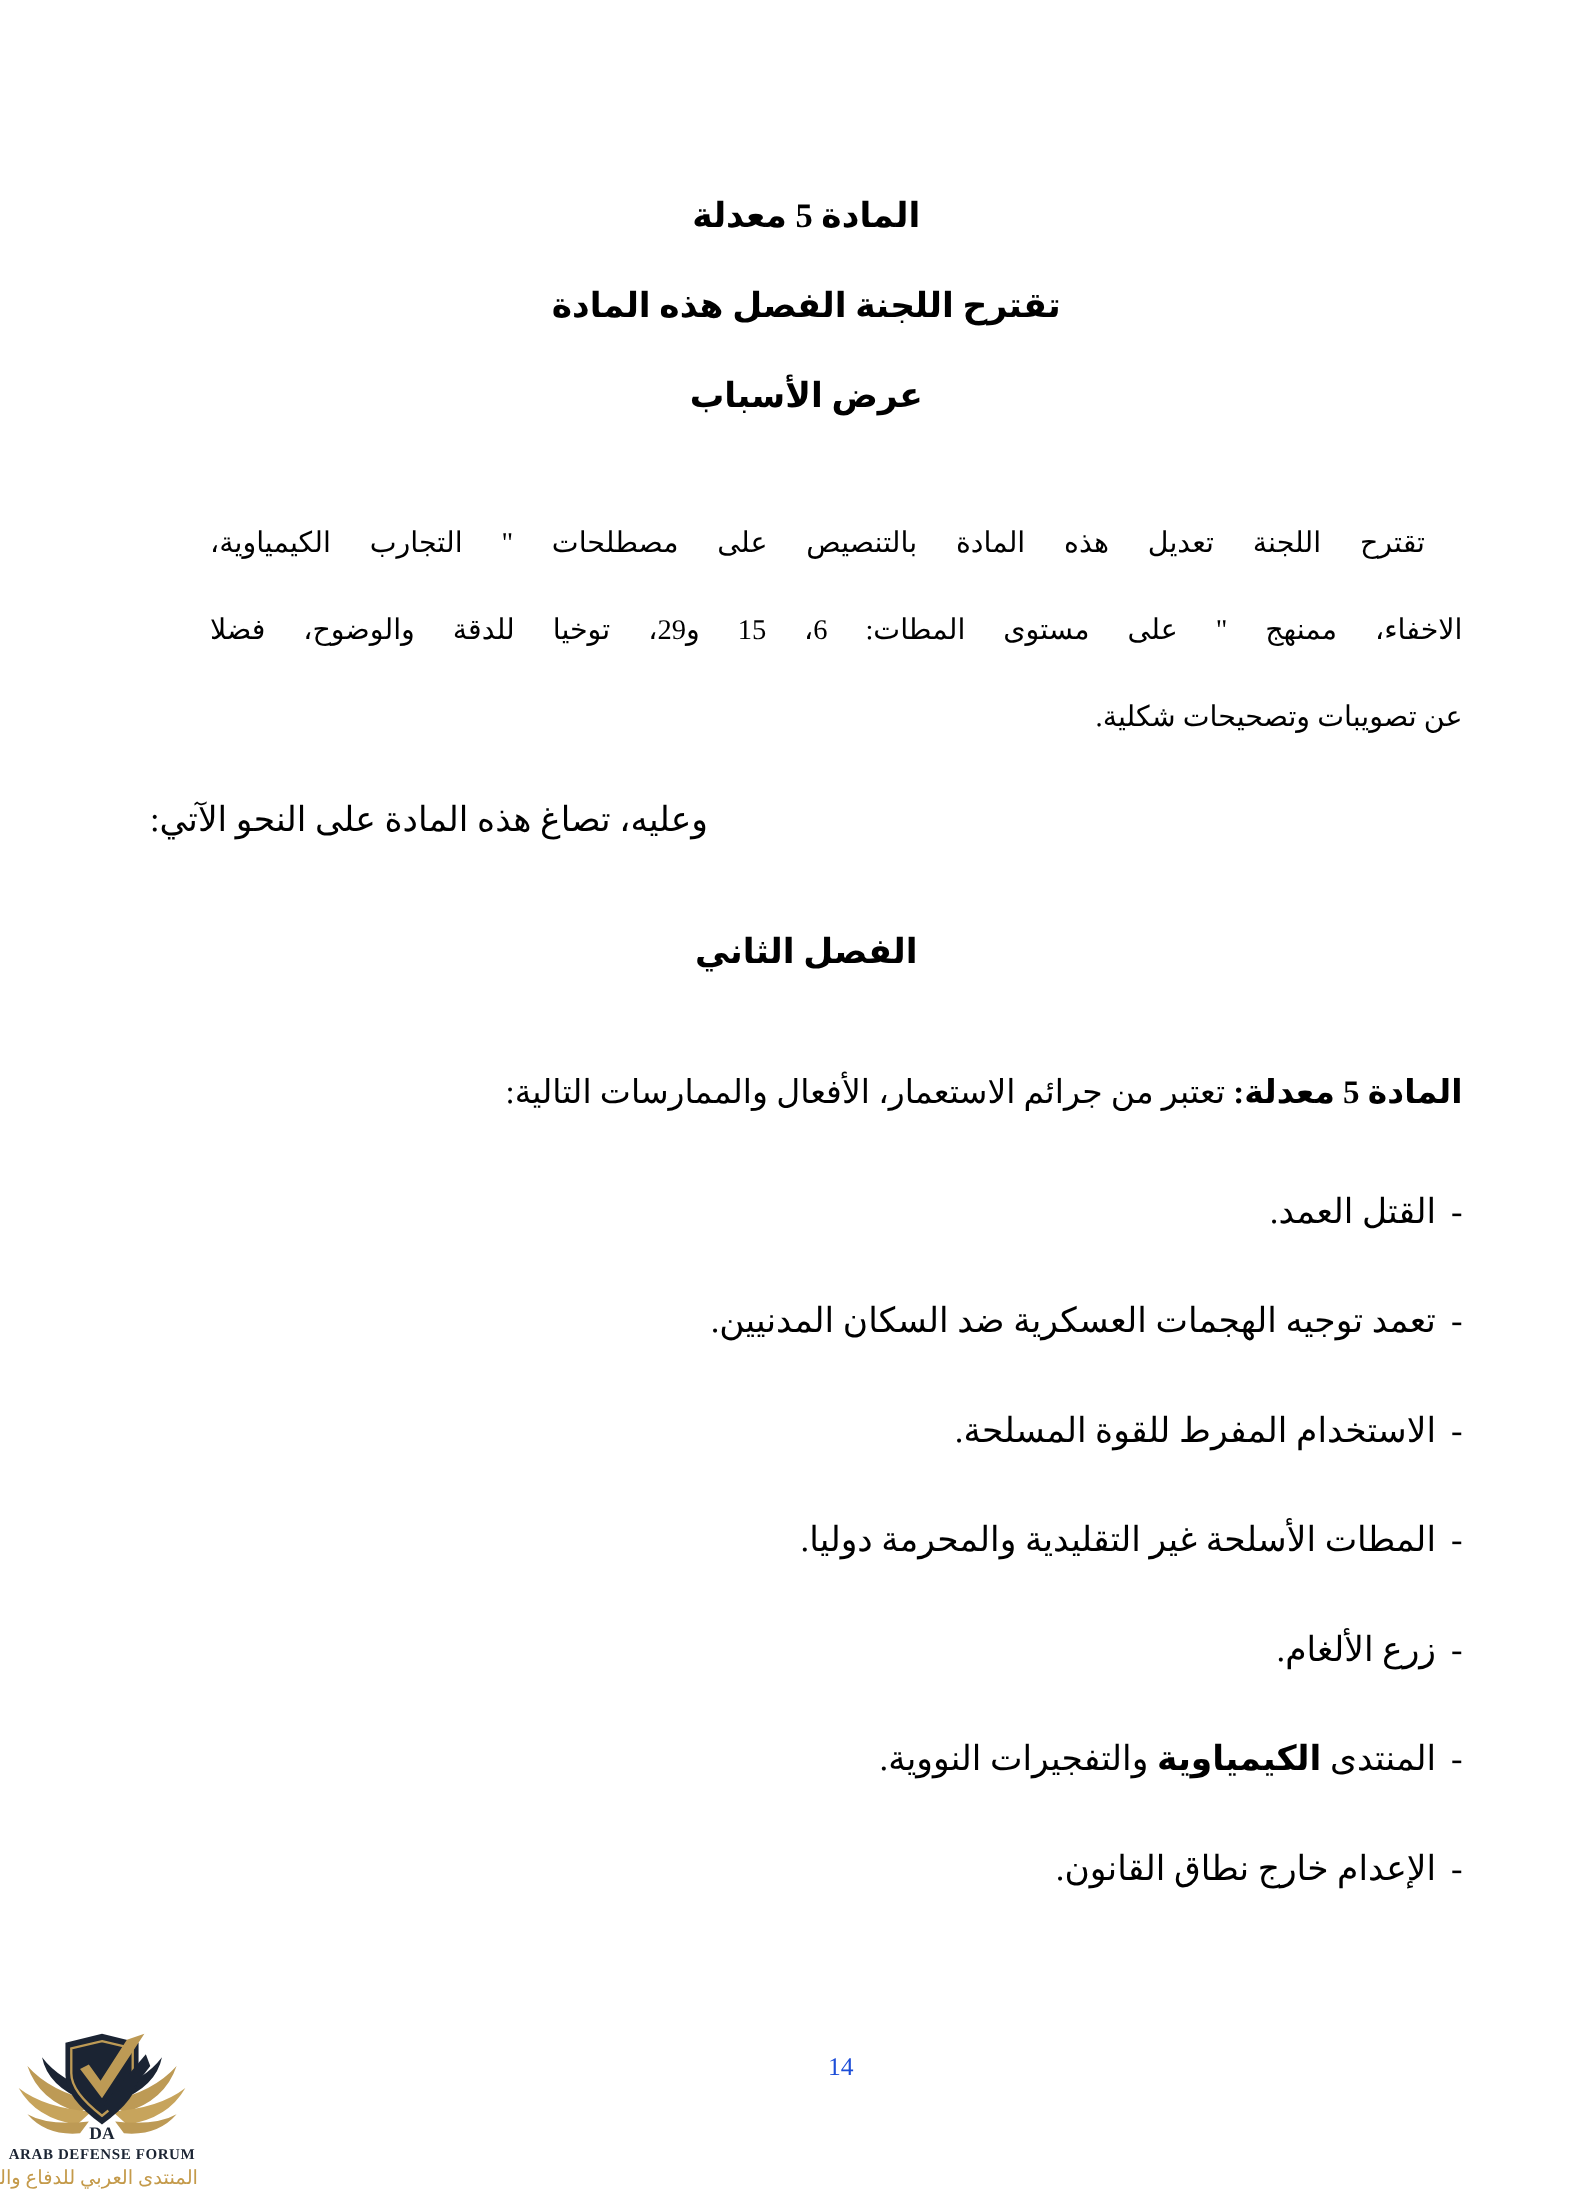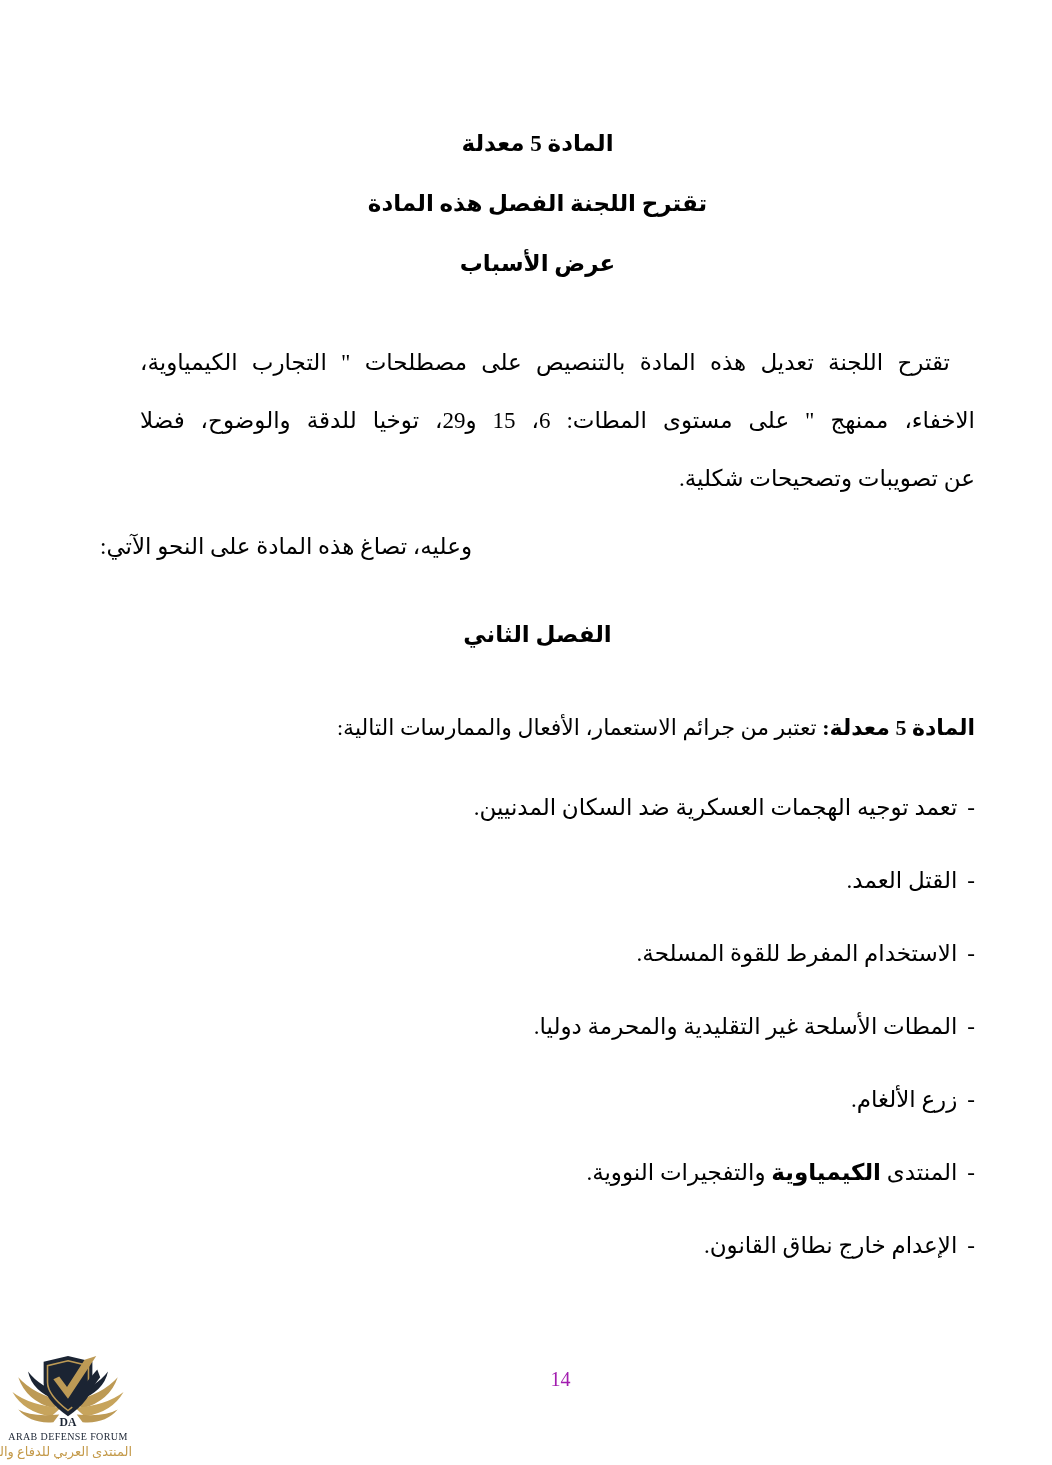--- a/index.html
+++ b/index.html
@@ -23,7 +23,7 @@
   .heading { text-align:center; font-weight:bold; font-size:23px; }
   .heading .h-line { line-height:60px; }
   
-  .para { margin-top:40px; font-size:23px;margin-left:40px; }
+  .para { margin-top:40px; font-size:19px;margin-left:40px; }
   .para .p-line { line-height:58px; }
   .para .p-just { text-align:justify; text-align-last:justify; }
   .para .p-first { text-indent:25px; }

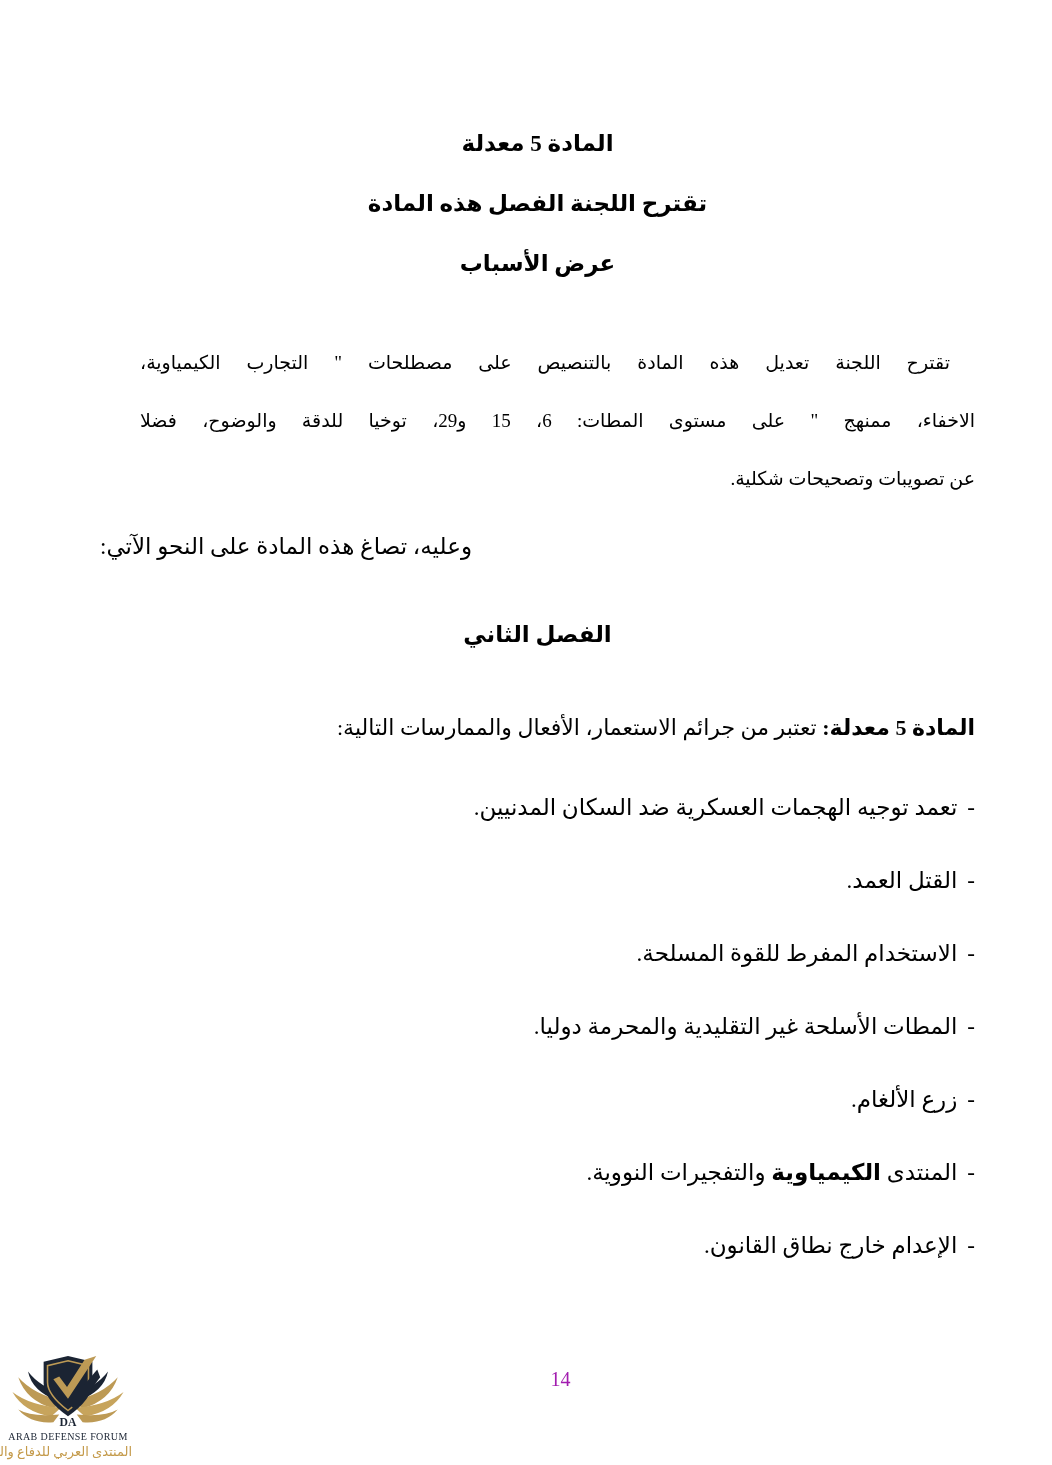--- a/index.html
+++ b/index.html
@@ -97,8 +97,8 @@
     <div class="article-lead"><b>المادة 5 معدلة:</b><span> تعتبر من جرائم الاستعمار، الأفعال والممارسات التالية:</span></div>
 
     <div class="list">
+      <div class="item"><span class="marker">-</span><span>القتل العمد.</span></div>
       <div class="item"><span class="marker">-</span><span>تعمد توجيه الهجمات العسكرية ضد السكان المدنيين.</span></div>
-      <div class="item"><span class="marker">-</span><span>القتل العمد.</span></div>
       <div class="item"><span class="marker">-</span><span>الاستخدام المفرط للقوة المسلحة.</span></div>
       <div class="item"><span class="marker">-</span><span>المطات الأسلحة غير التقليدية والمحرمة دوليا.</span></div>
       <div class="item"><span class="marker">-</span><span>زرع الألغام.</span></div>

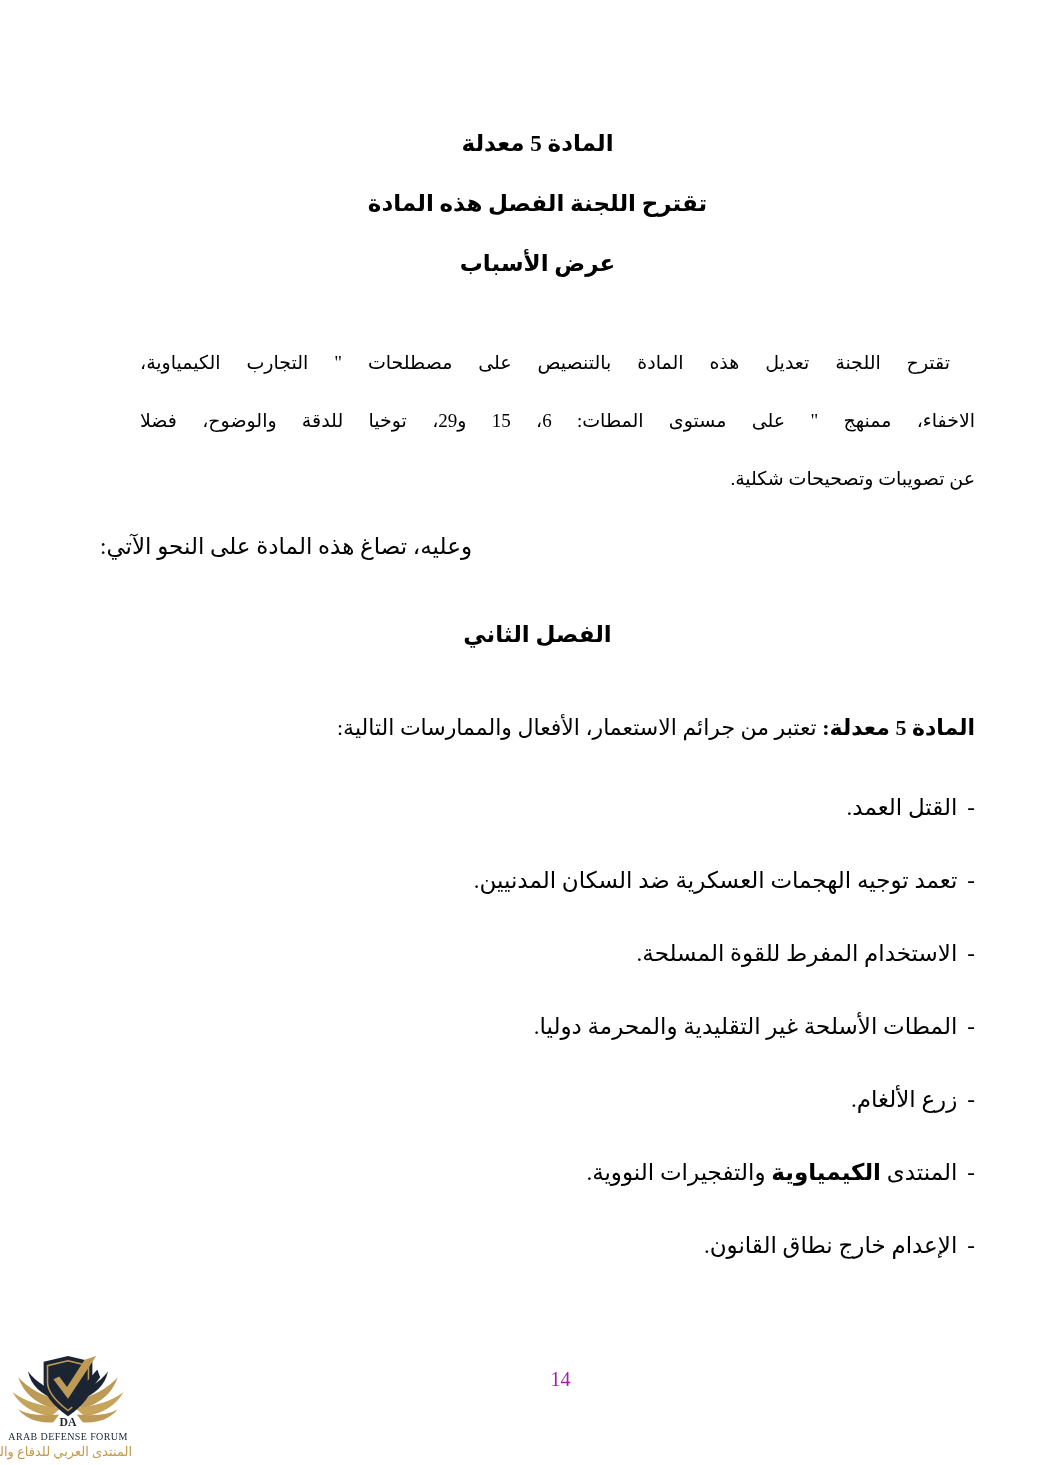--- a/index.html
+++ b/index.html
@@ -51,7 +51,7 @@
   .pagenum {
     position:absolute; top:1368px; left:0; right:0;
     text-align:center; padding-left:69px;
-    font-size:20px; color:#a21caf;
+    font-size:17px; color:#1d4ed8;
   }
   
   .logo {

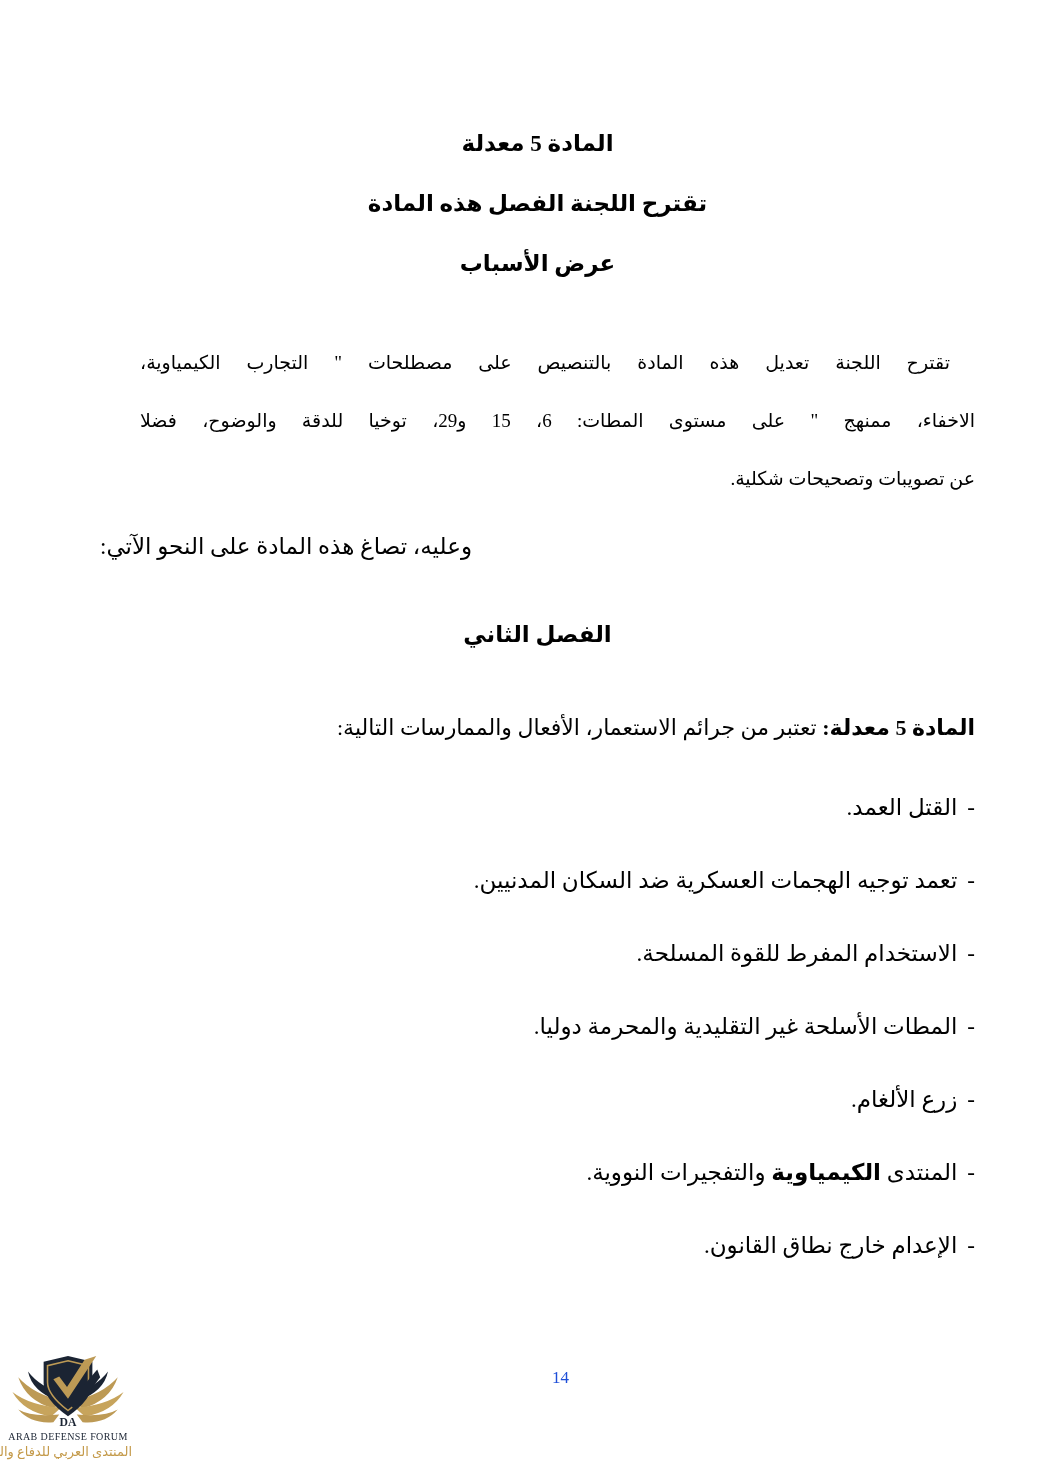--- a/index.html
+++ b/index.html
@@ -61,7 +61,7 @@
   .logo svg { display:block; margin:0 auto; }
   .logo .en {
     font-family:"Liberation Serif",serif;
-    font-size:10px; font-weight:normal; letter-spacing:0.4px;
+    font-size:10px; font-weight:bold; letter-spacing:0.4px;
     color:#1b2433; margin-top:2px; white-space:nowrap;
   }
   .logo .ar {

